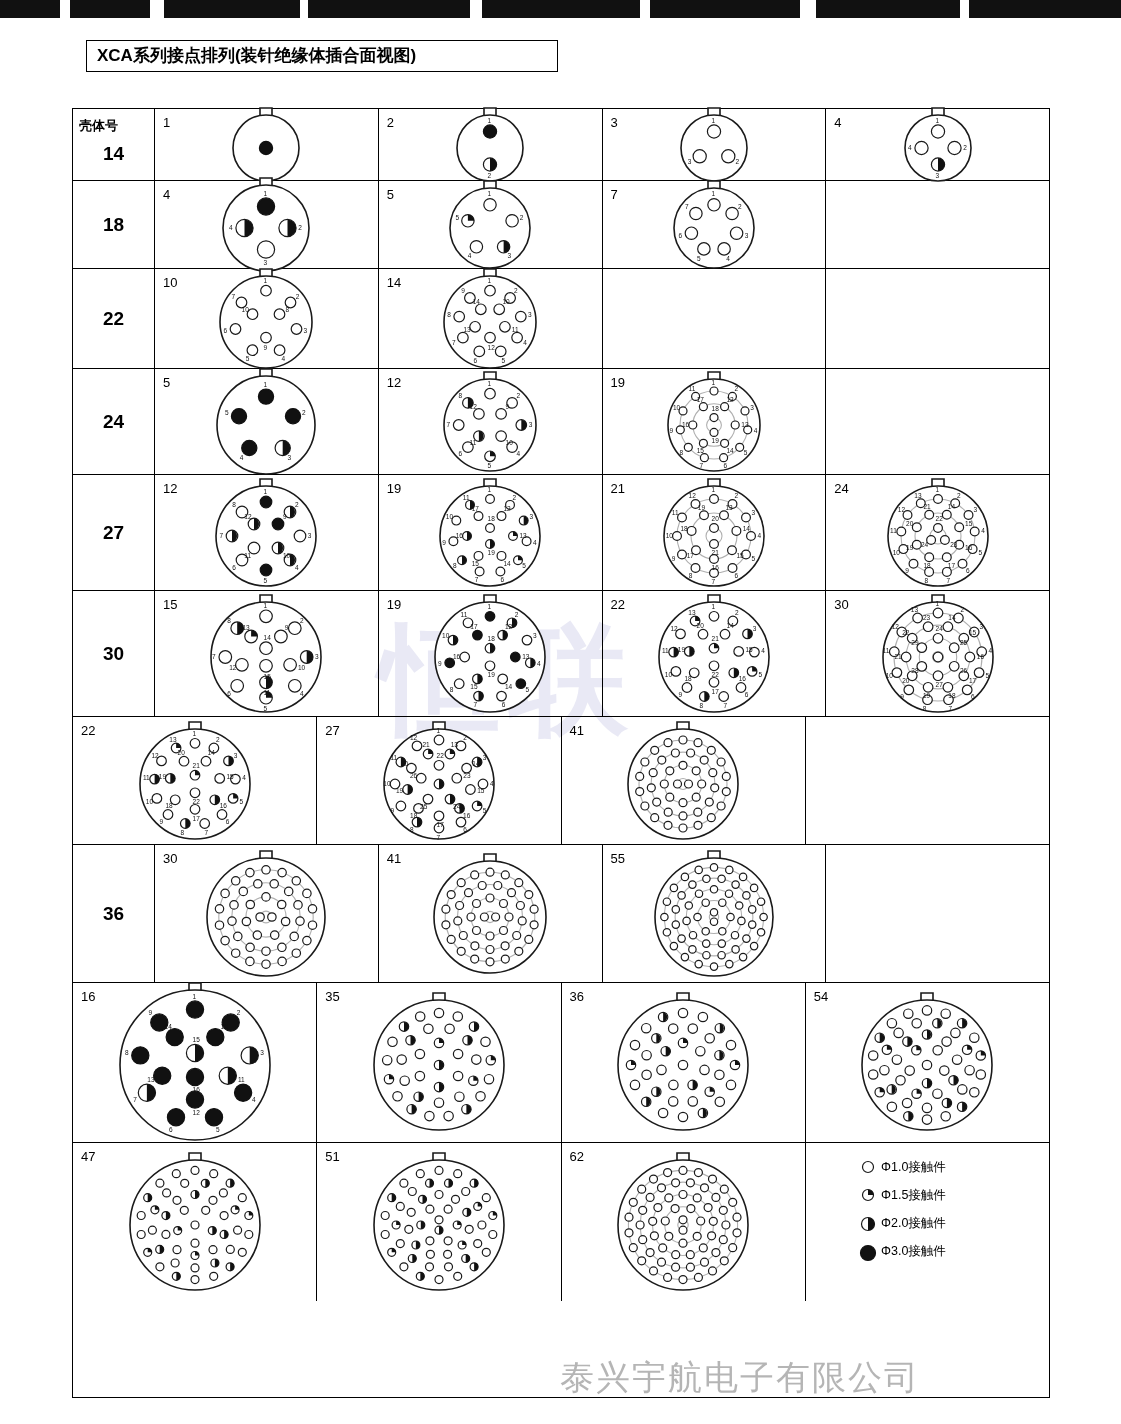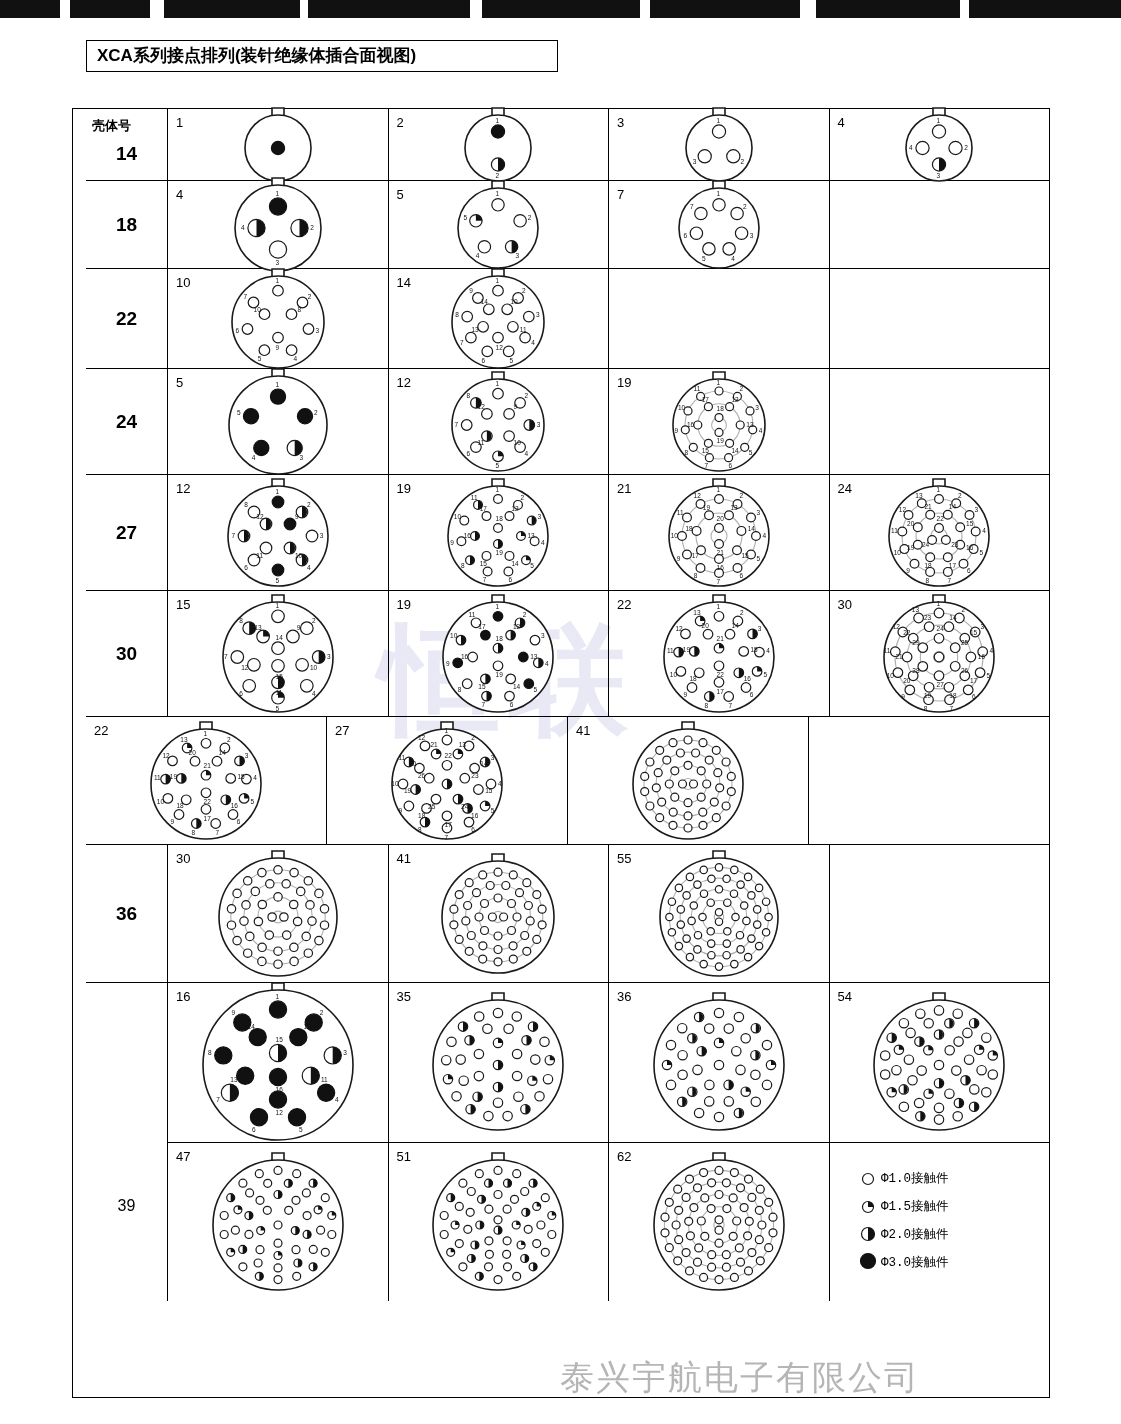--- a/index.html
+++ b/index.html
@@ -36,7 +36,6 @@
     width:978px;height:1290px;
     border:1px solid #000;
     box-sizing:border-box;
-    padding-left:13px;
   }
   .row{
     display:flex;

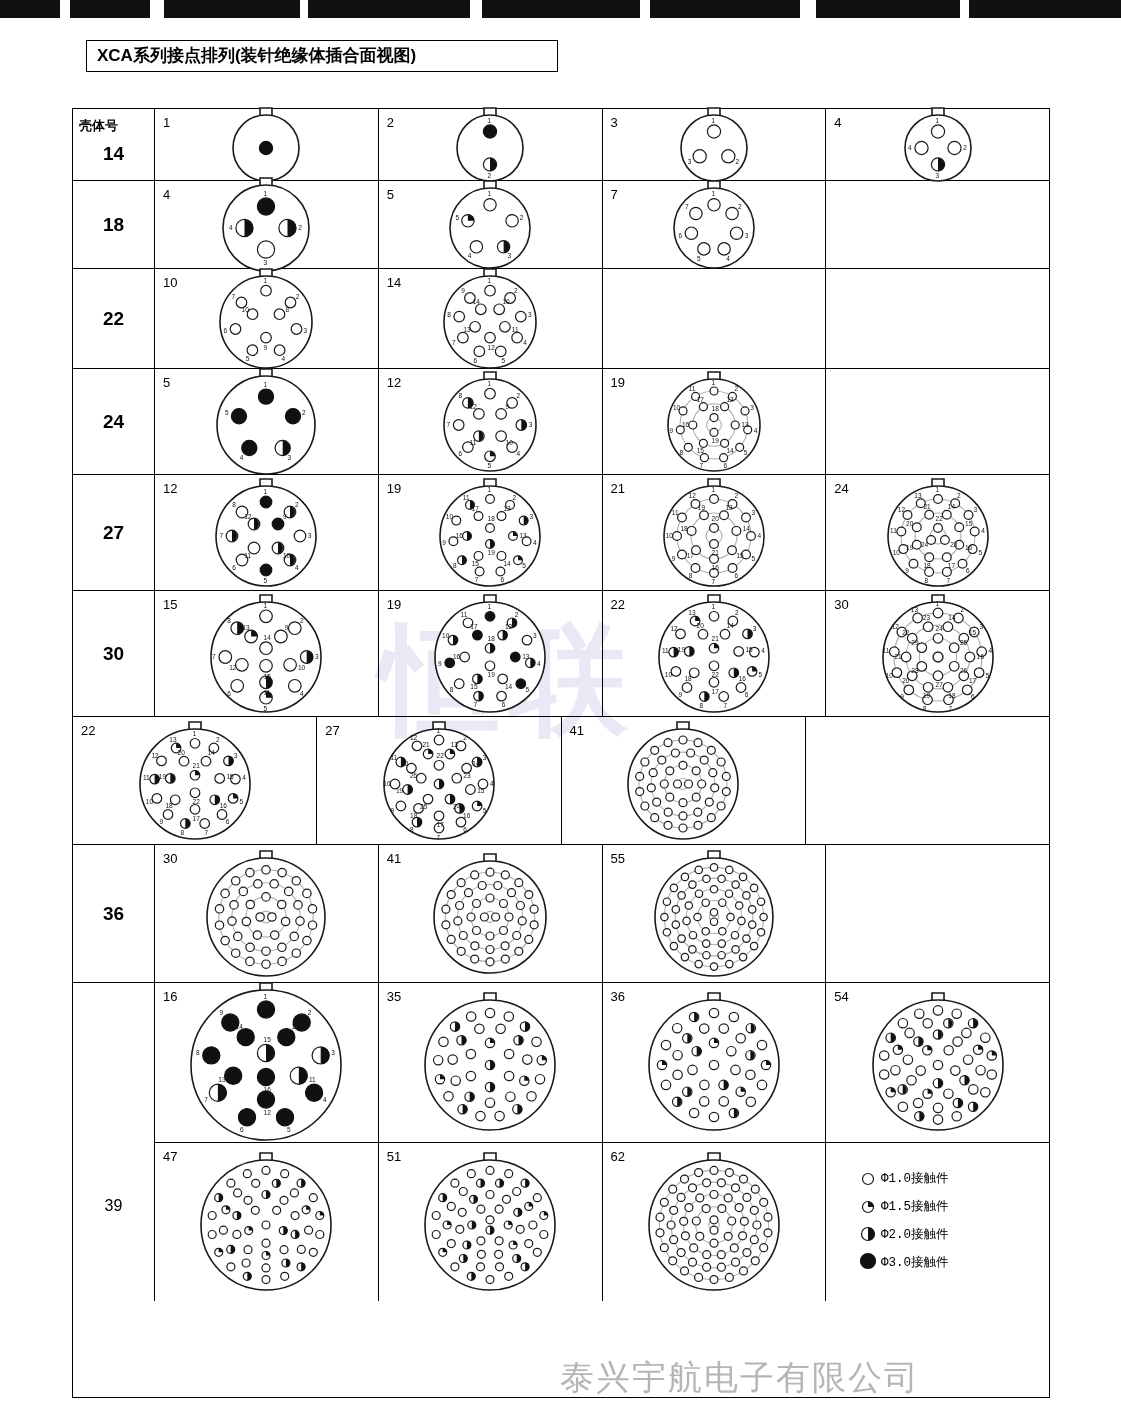--- a/index.html
+++ b/index.html
@@ -92,7 +92,7 @@
   .legend{
     position:absolute;right:28px;bottom:40px;width:180px;
   }
-  .legend .lrow{display:flex;align-items:flex-end;height:28px;font-family:Liberation Mono, monospace;}
+  .legend .lrow{display:flex;align-items:flex-start;height:28px;}
   .legend .lsym{width:26px;flex:0 0 26px;display:flex;align-items:center;justify-content:center;}
   .legend .ltxt{font-size:12.5px;}
 

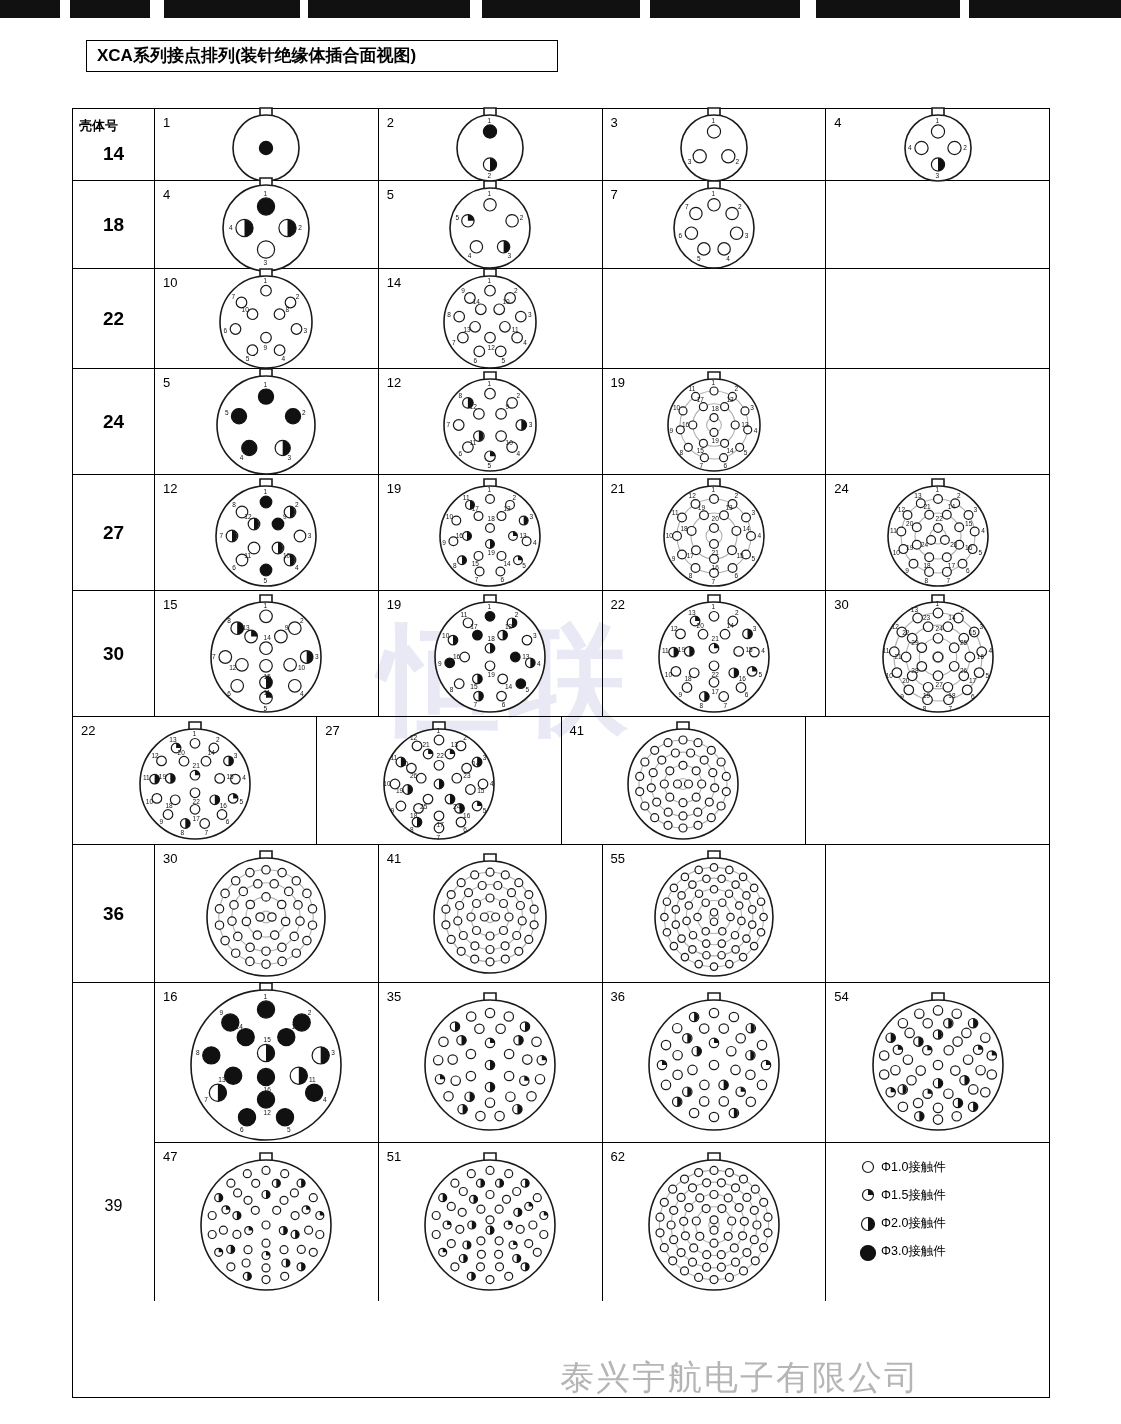--- a/index.html
+++ b/index.html
@@ -1297,9 +1297,6 @@
     </div>
 
     <div class="grow" style="height:318px;">
-      <div class="shellcell39">
-        <div class="shelltxt">39</div>
-      </div>
       <div class="stack">
         <div class="subrow" style="height:170px;">
           <div class="cell">

